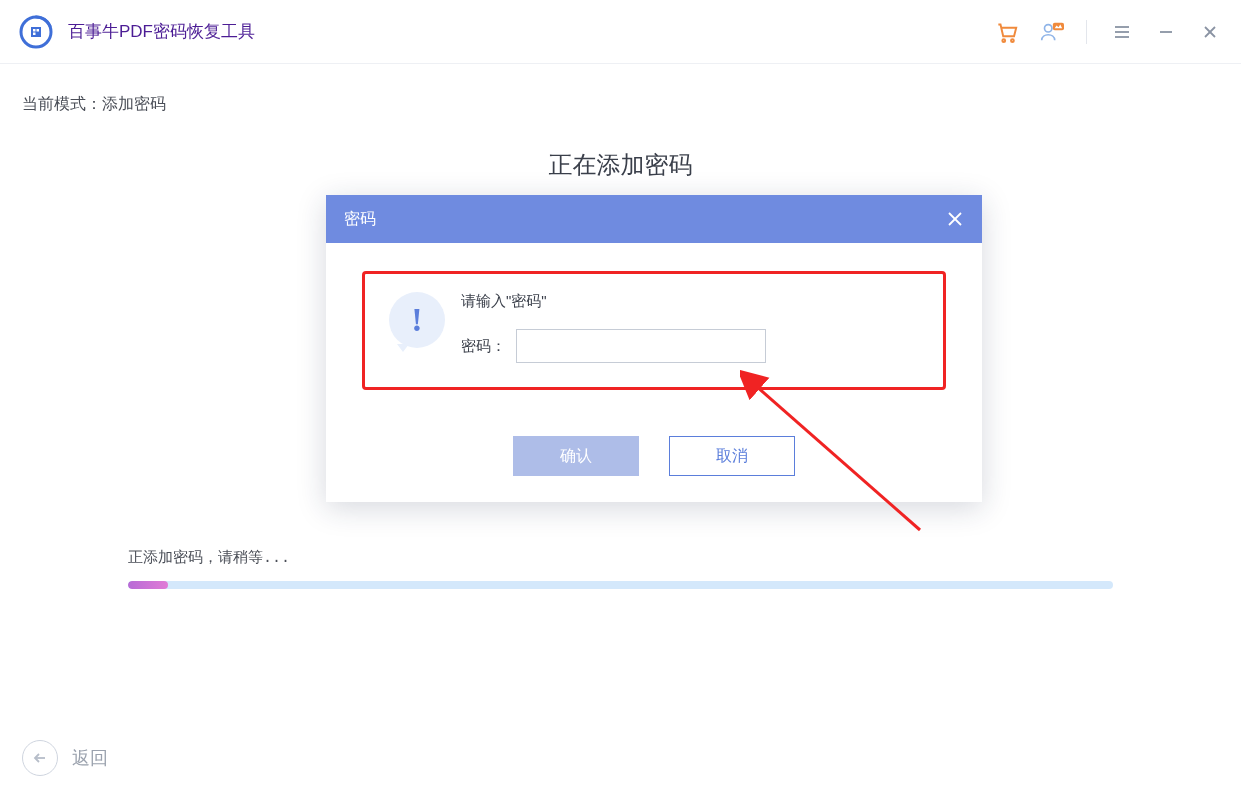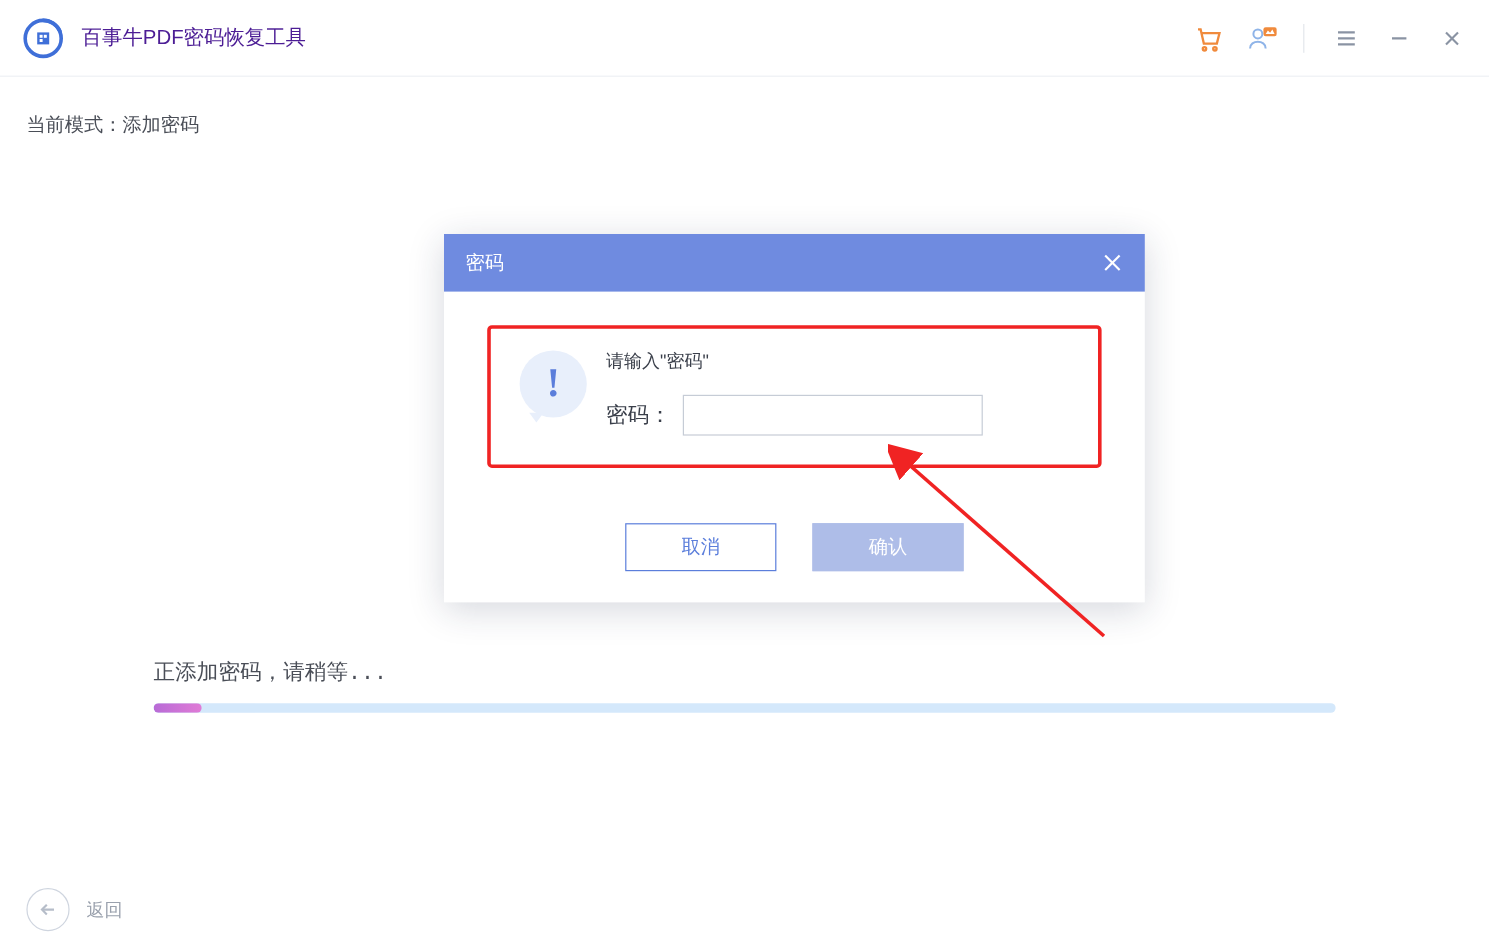--- a/index.html
+++ b/index.html
@@ -227,6 +227,7 @@
   <div class="mode-line">
     <span>当前模式：</span><span>添加密码</span>
   </div>
+  <div class="main-title">正在添加密码</div>
 
   <div class="progress-area">
     <div class="progress-text">正添加密码，请稍等...</div>

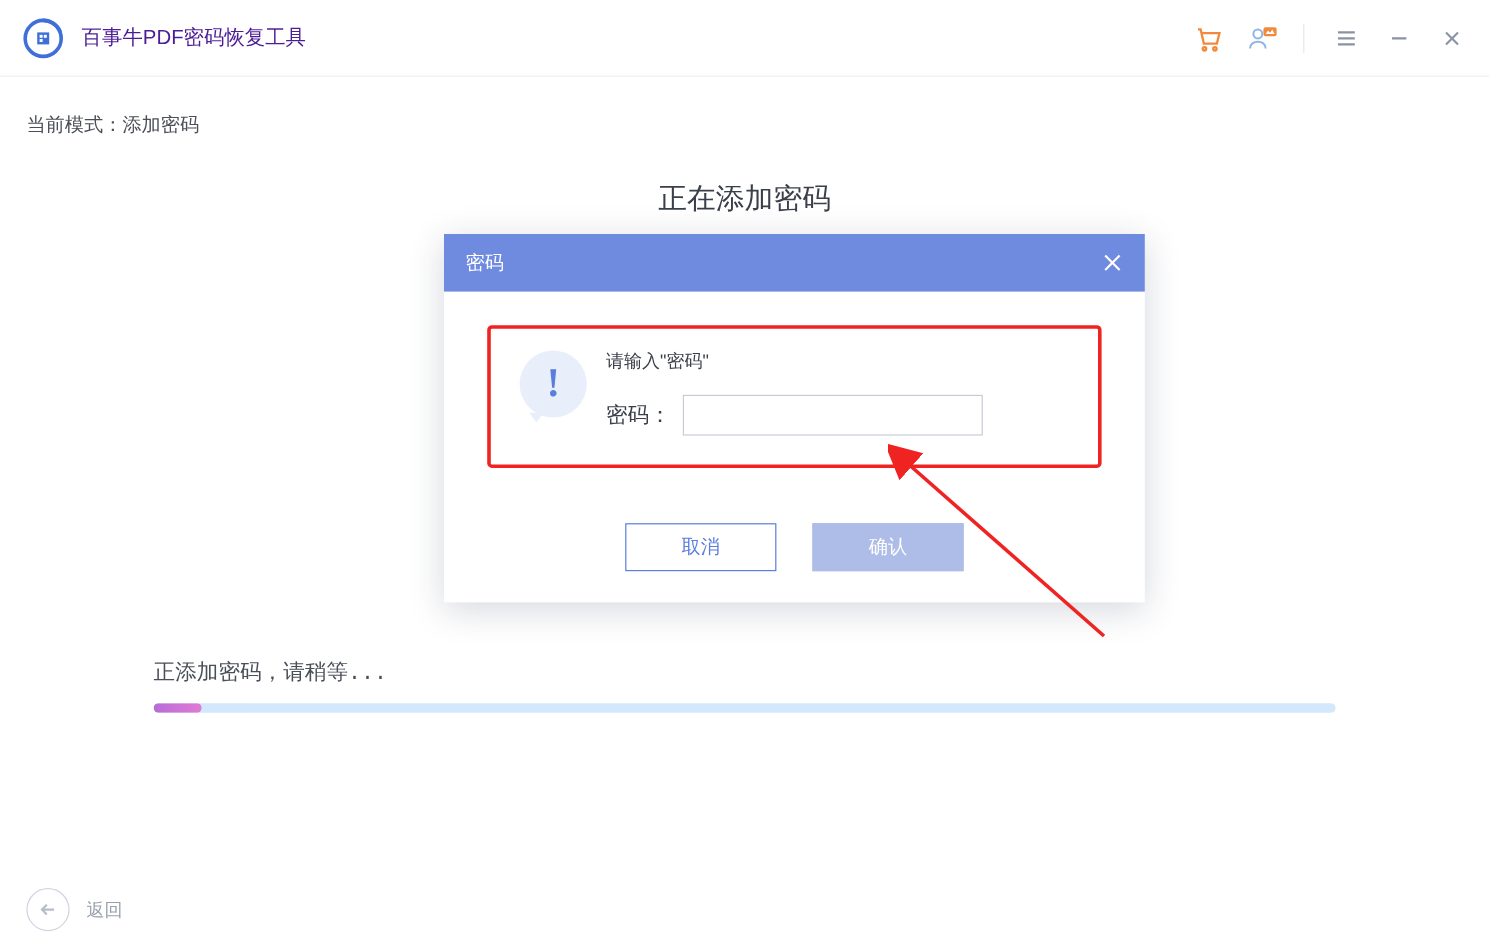--- a/index.html
+++ b/index.html
@@ -72,10 +72,9 @@
     .modal {
       position: absolute;
       left: 326px; top: 195px;
-      width: 584px;
+      width: 656px;
       background:#fff;
       box-shadow: 0 6px 28px rgba(30,40,70,0.18);
-      margin-left: 44px;
     }
     .modal-header {
       height: 48px;

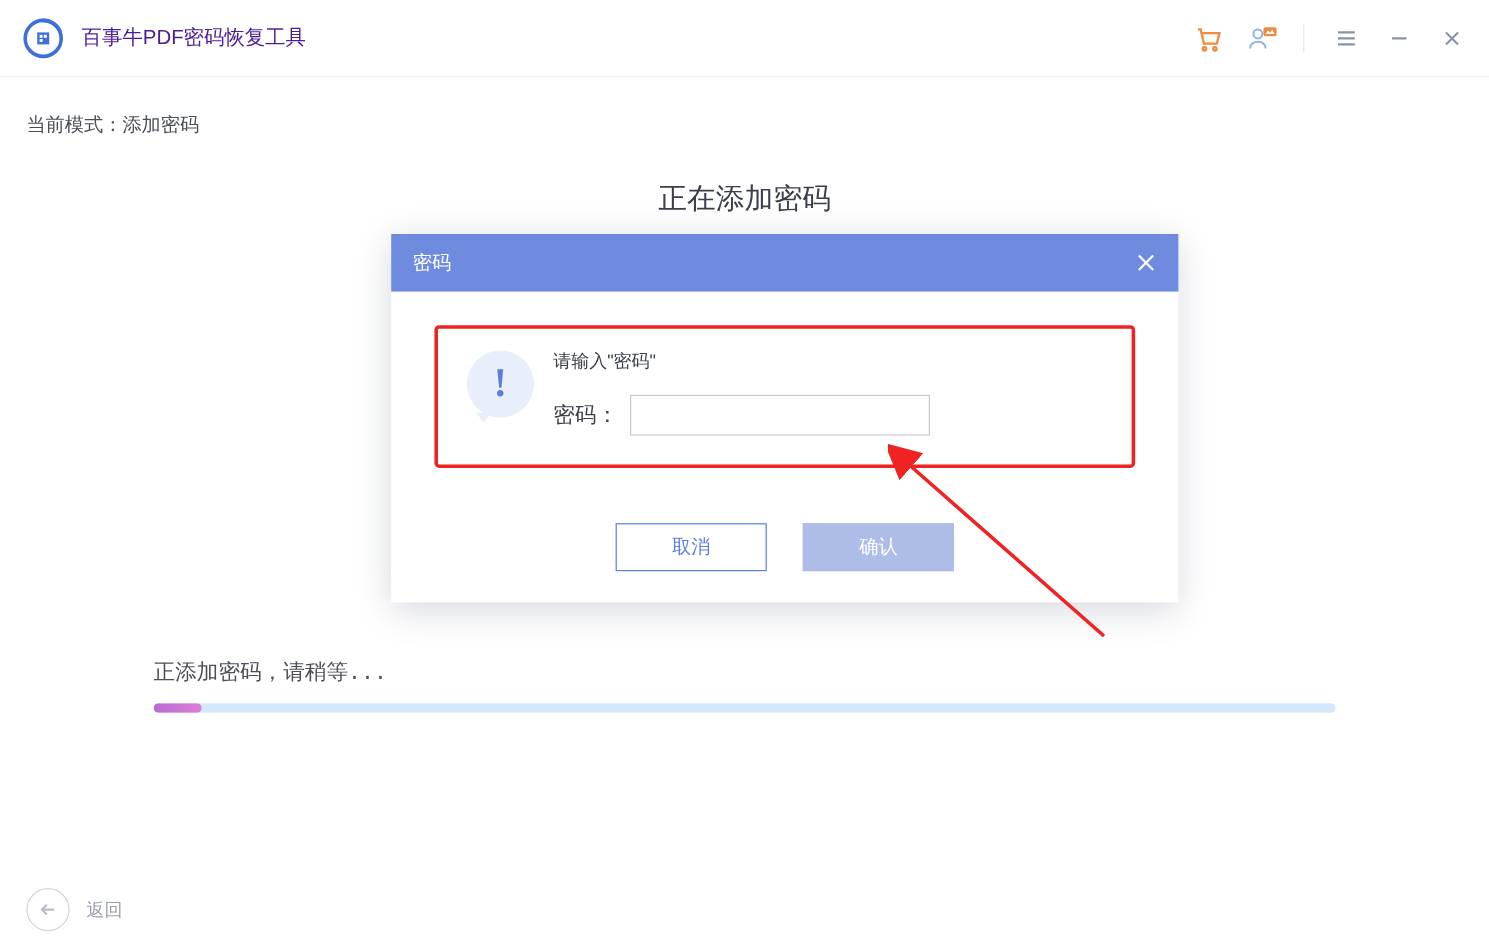--- a/index.html
+++ b/index.html
@@ -118,7 +118,7 @@
     .info-content { flex:1; }
     .info-prompt { font-size:15px; color:#3a3f4a; margin-bottom: 18px;}
     .pw-row { display:flex; align-items:center; gap:10px;}
-    .pw-label { font-size:18px; color:#3a3f4a;}
+    .pw-label { font-size:15px; color:#3a3f4a;}
     .pw-input {
       width: 250px; height: 34px;
       border:1px solid #c6ccd6;

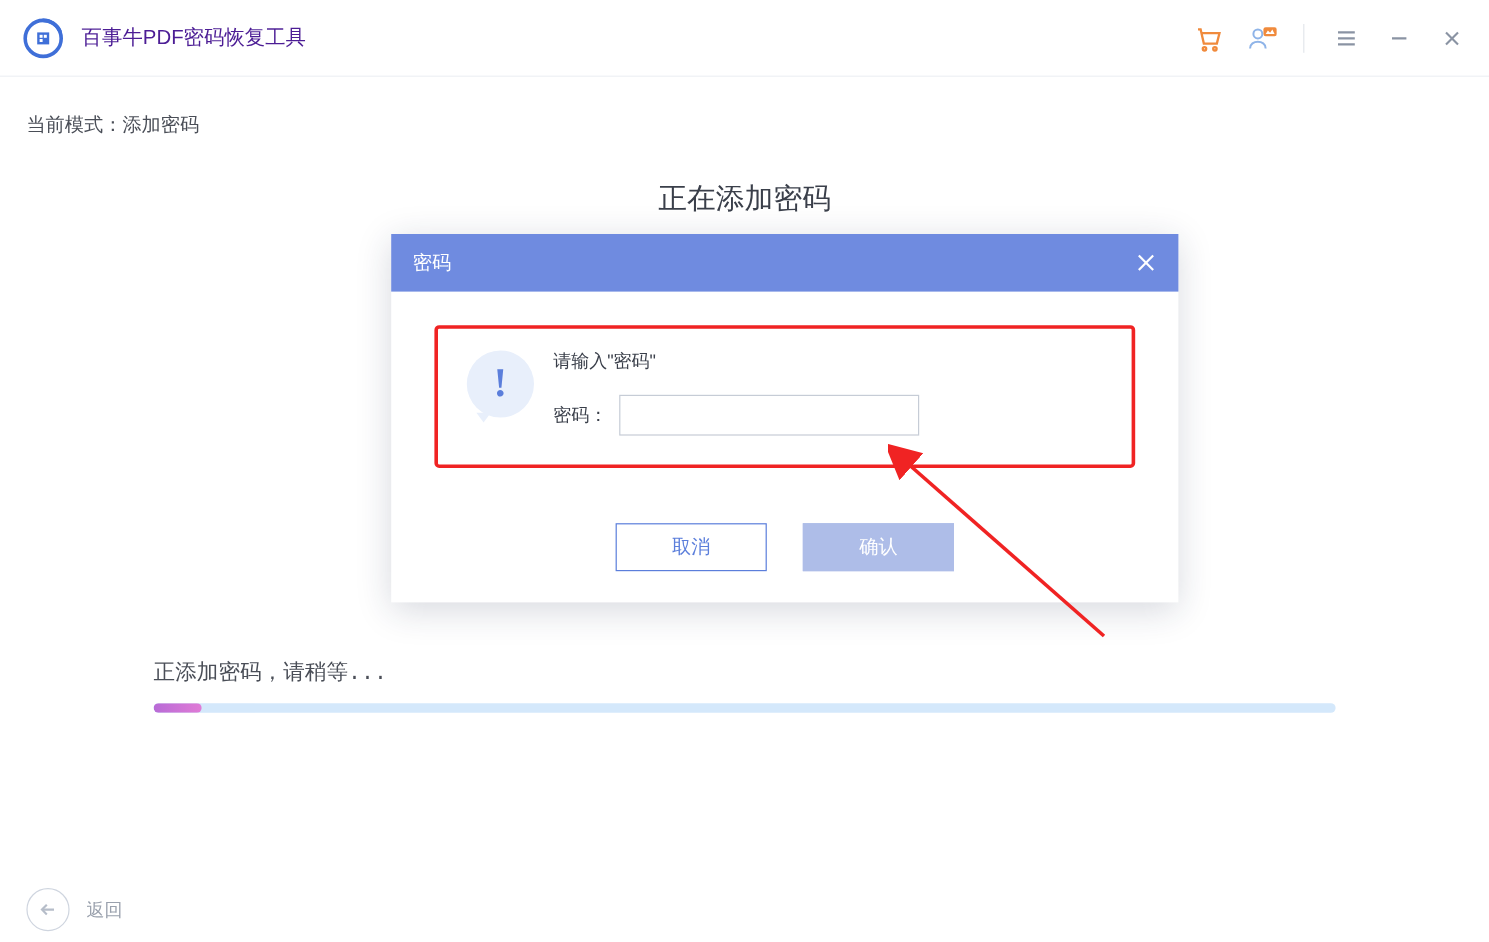--- a/index.html
+++ b/index.html
@@ -261,8 +261,8 @@
     </div>
   </div>
   <div class="modal-actions">
+    <button class="btn btn-confirm">确认</button>
     <button class="btn btn-cancel">取消</button>
-    <button class="btn btn-confirm">确认</button>
   </div>
 </div>
 

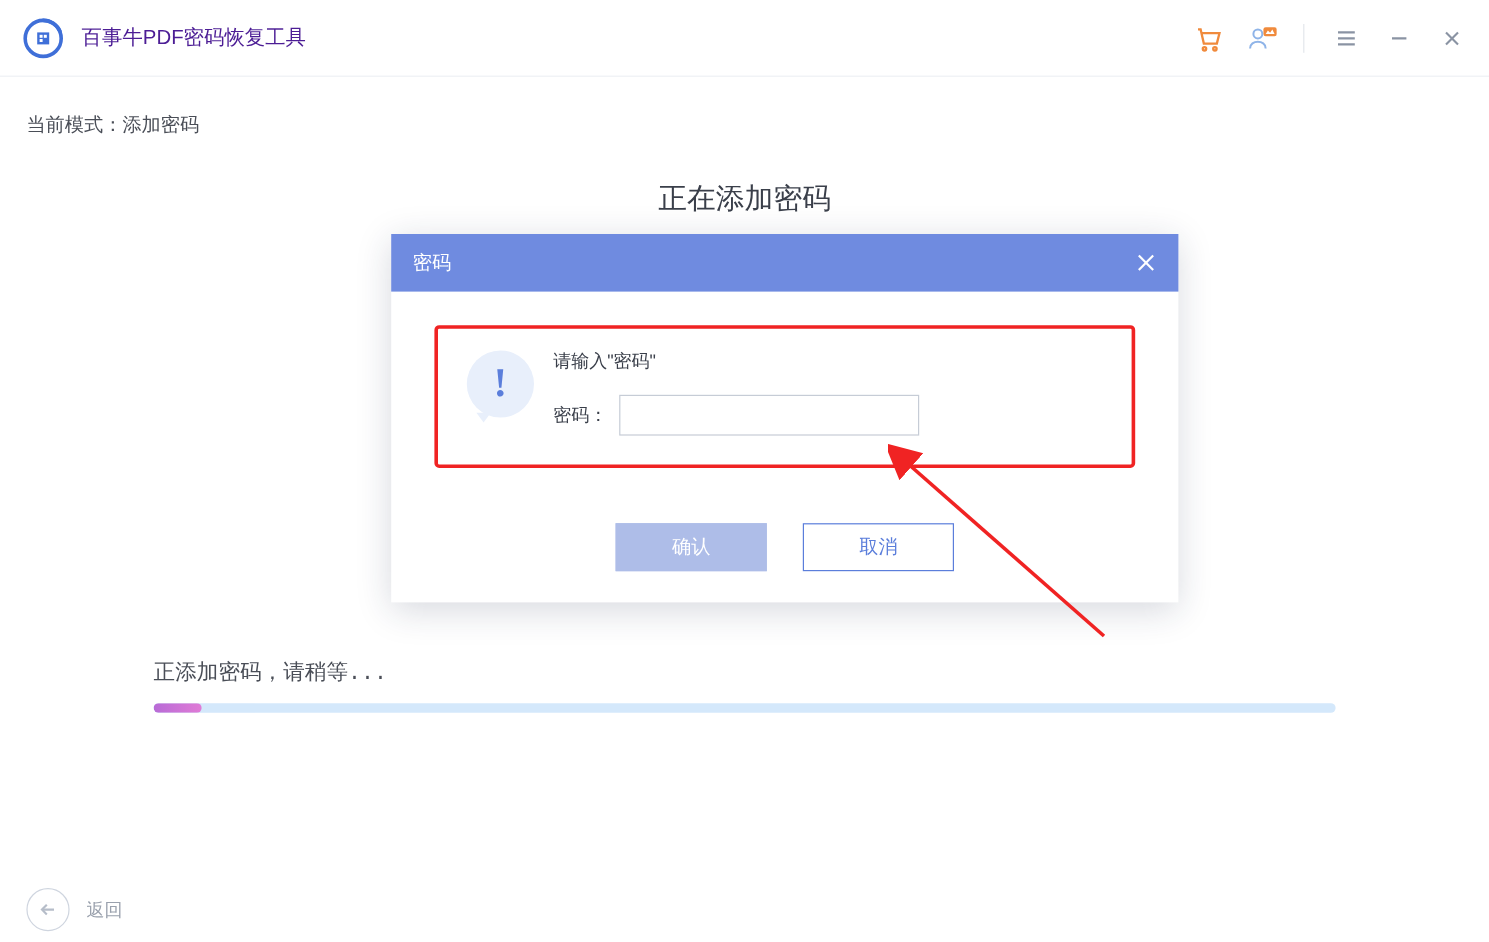--- a/index.html
+++ b/index.html
@@ -54,7 +54,7 @@
       left: 128px; right: 128px;
       top: 484px;
     }
-    .progress-text { font-size: 18px; color:#4a4e57; margin-bottom: 14px;}
+    .progress-text { font-size: 15px; color:#4a4e57; margin-bottom: 14px;}
     .progress-bar {
       height: 8px;
       background: #d4e8fb;

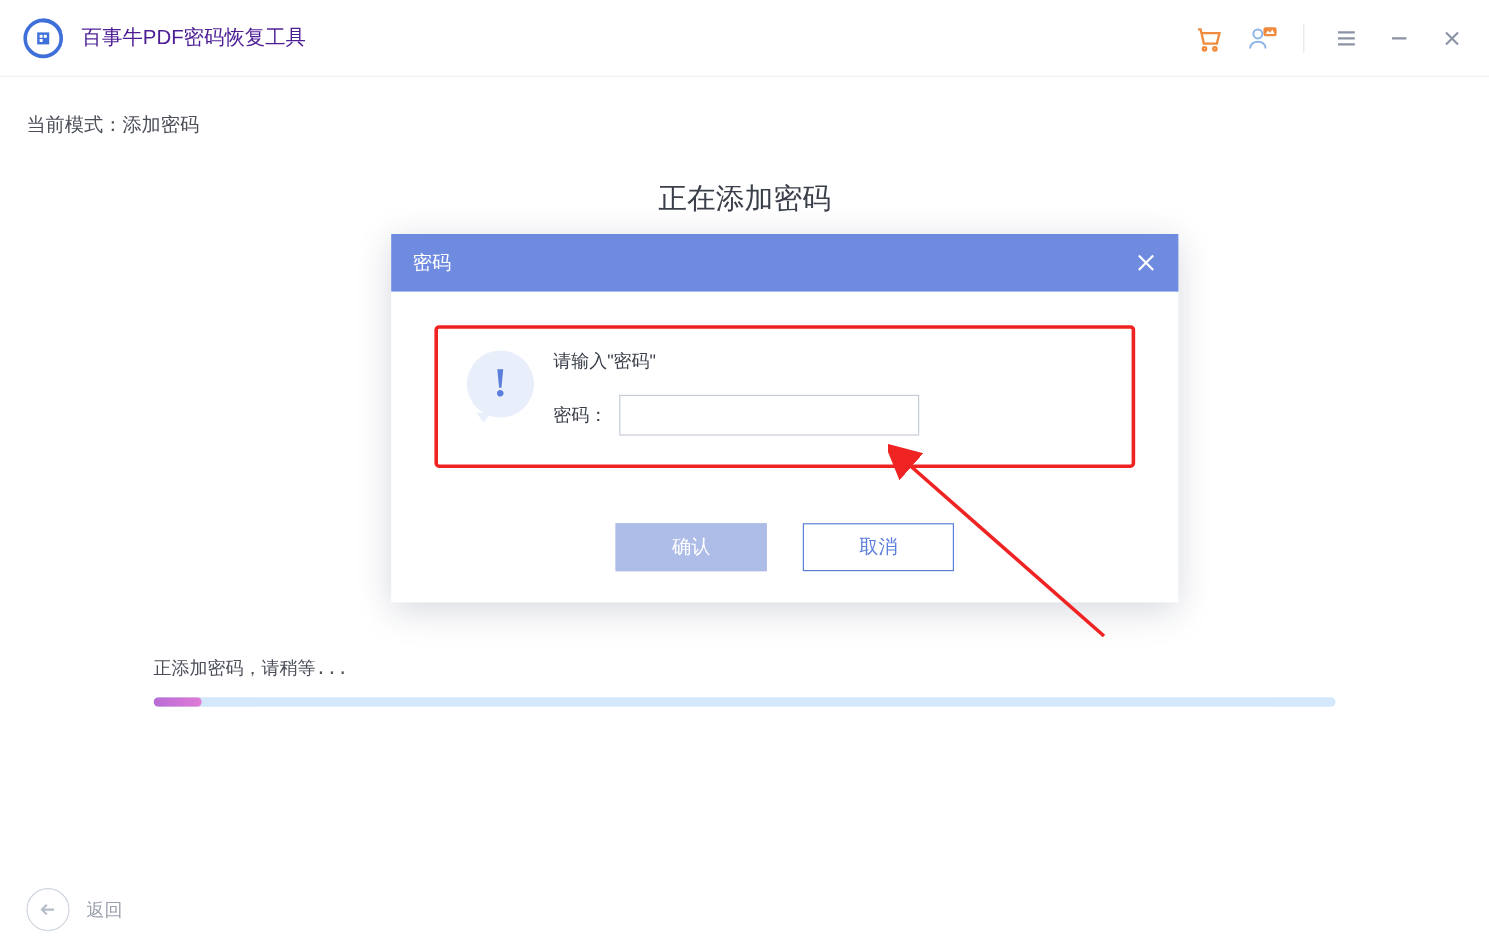--- a/index.html
+++ b/index.html
@@ -167,7 +167,7 @@
       display:flex;align-items:center;justify-content:center;
       cursor:pointer;
     }
-    .back-text { font-size:15px; color:#9aa1ad; cursor:pointer;}
+    .back-text { font-size:18px; color:#9aa1ad; cursor:pointer;}
   </style>
 </head>
 <body>

